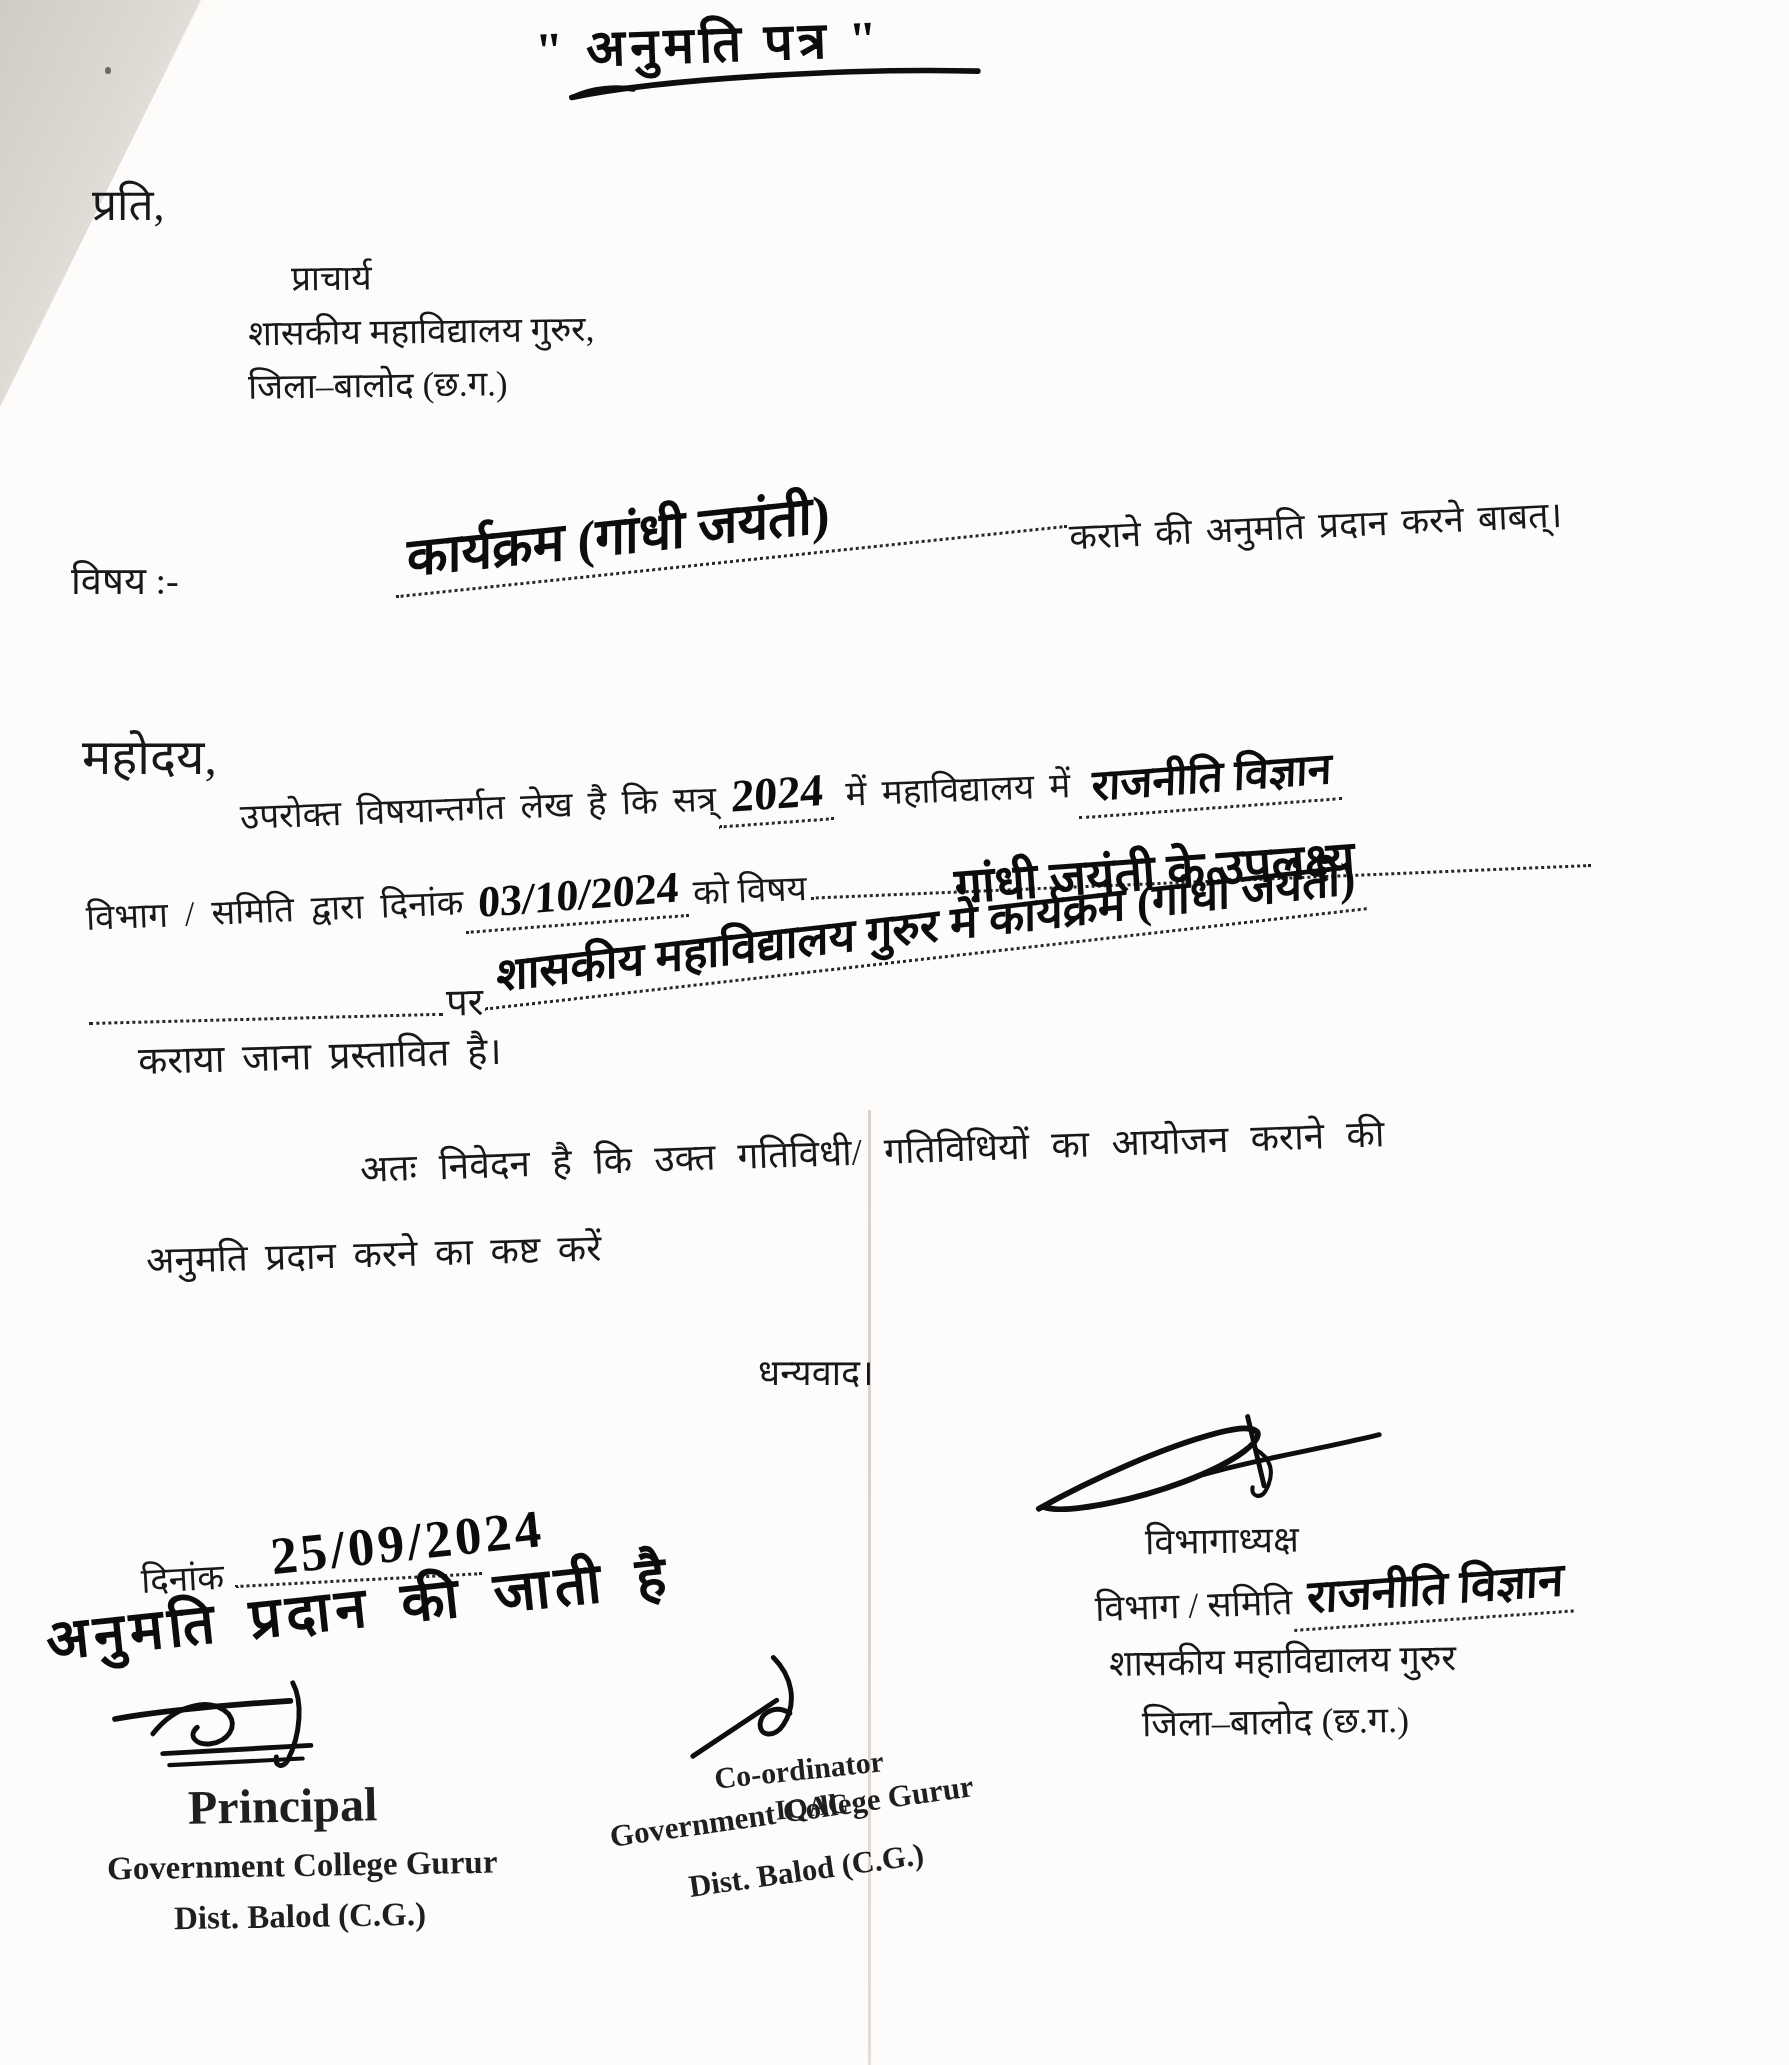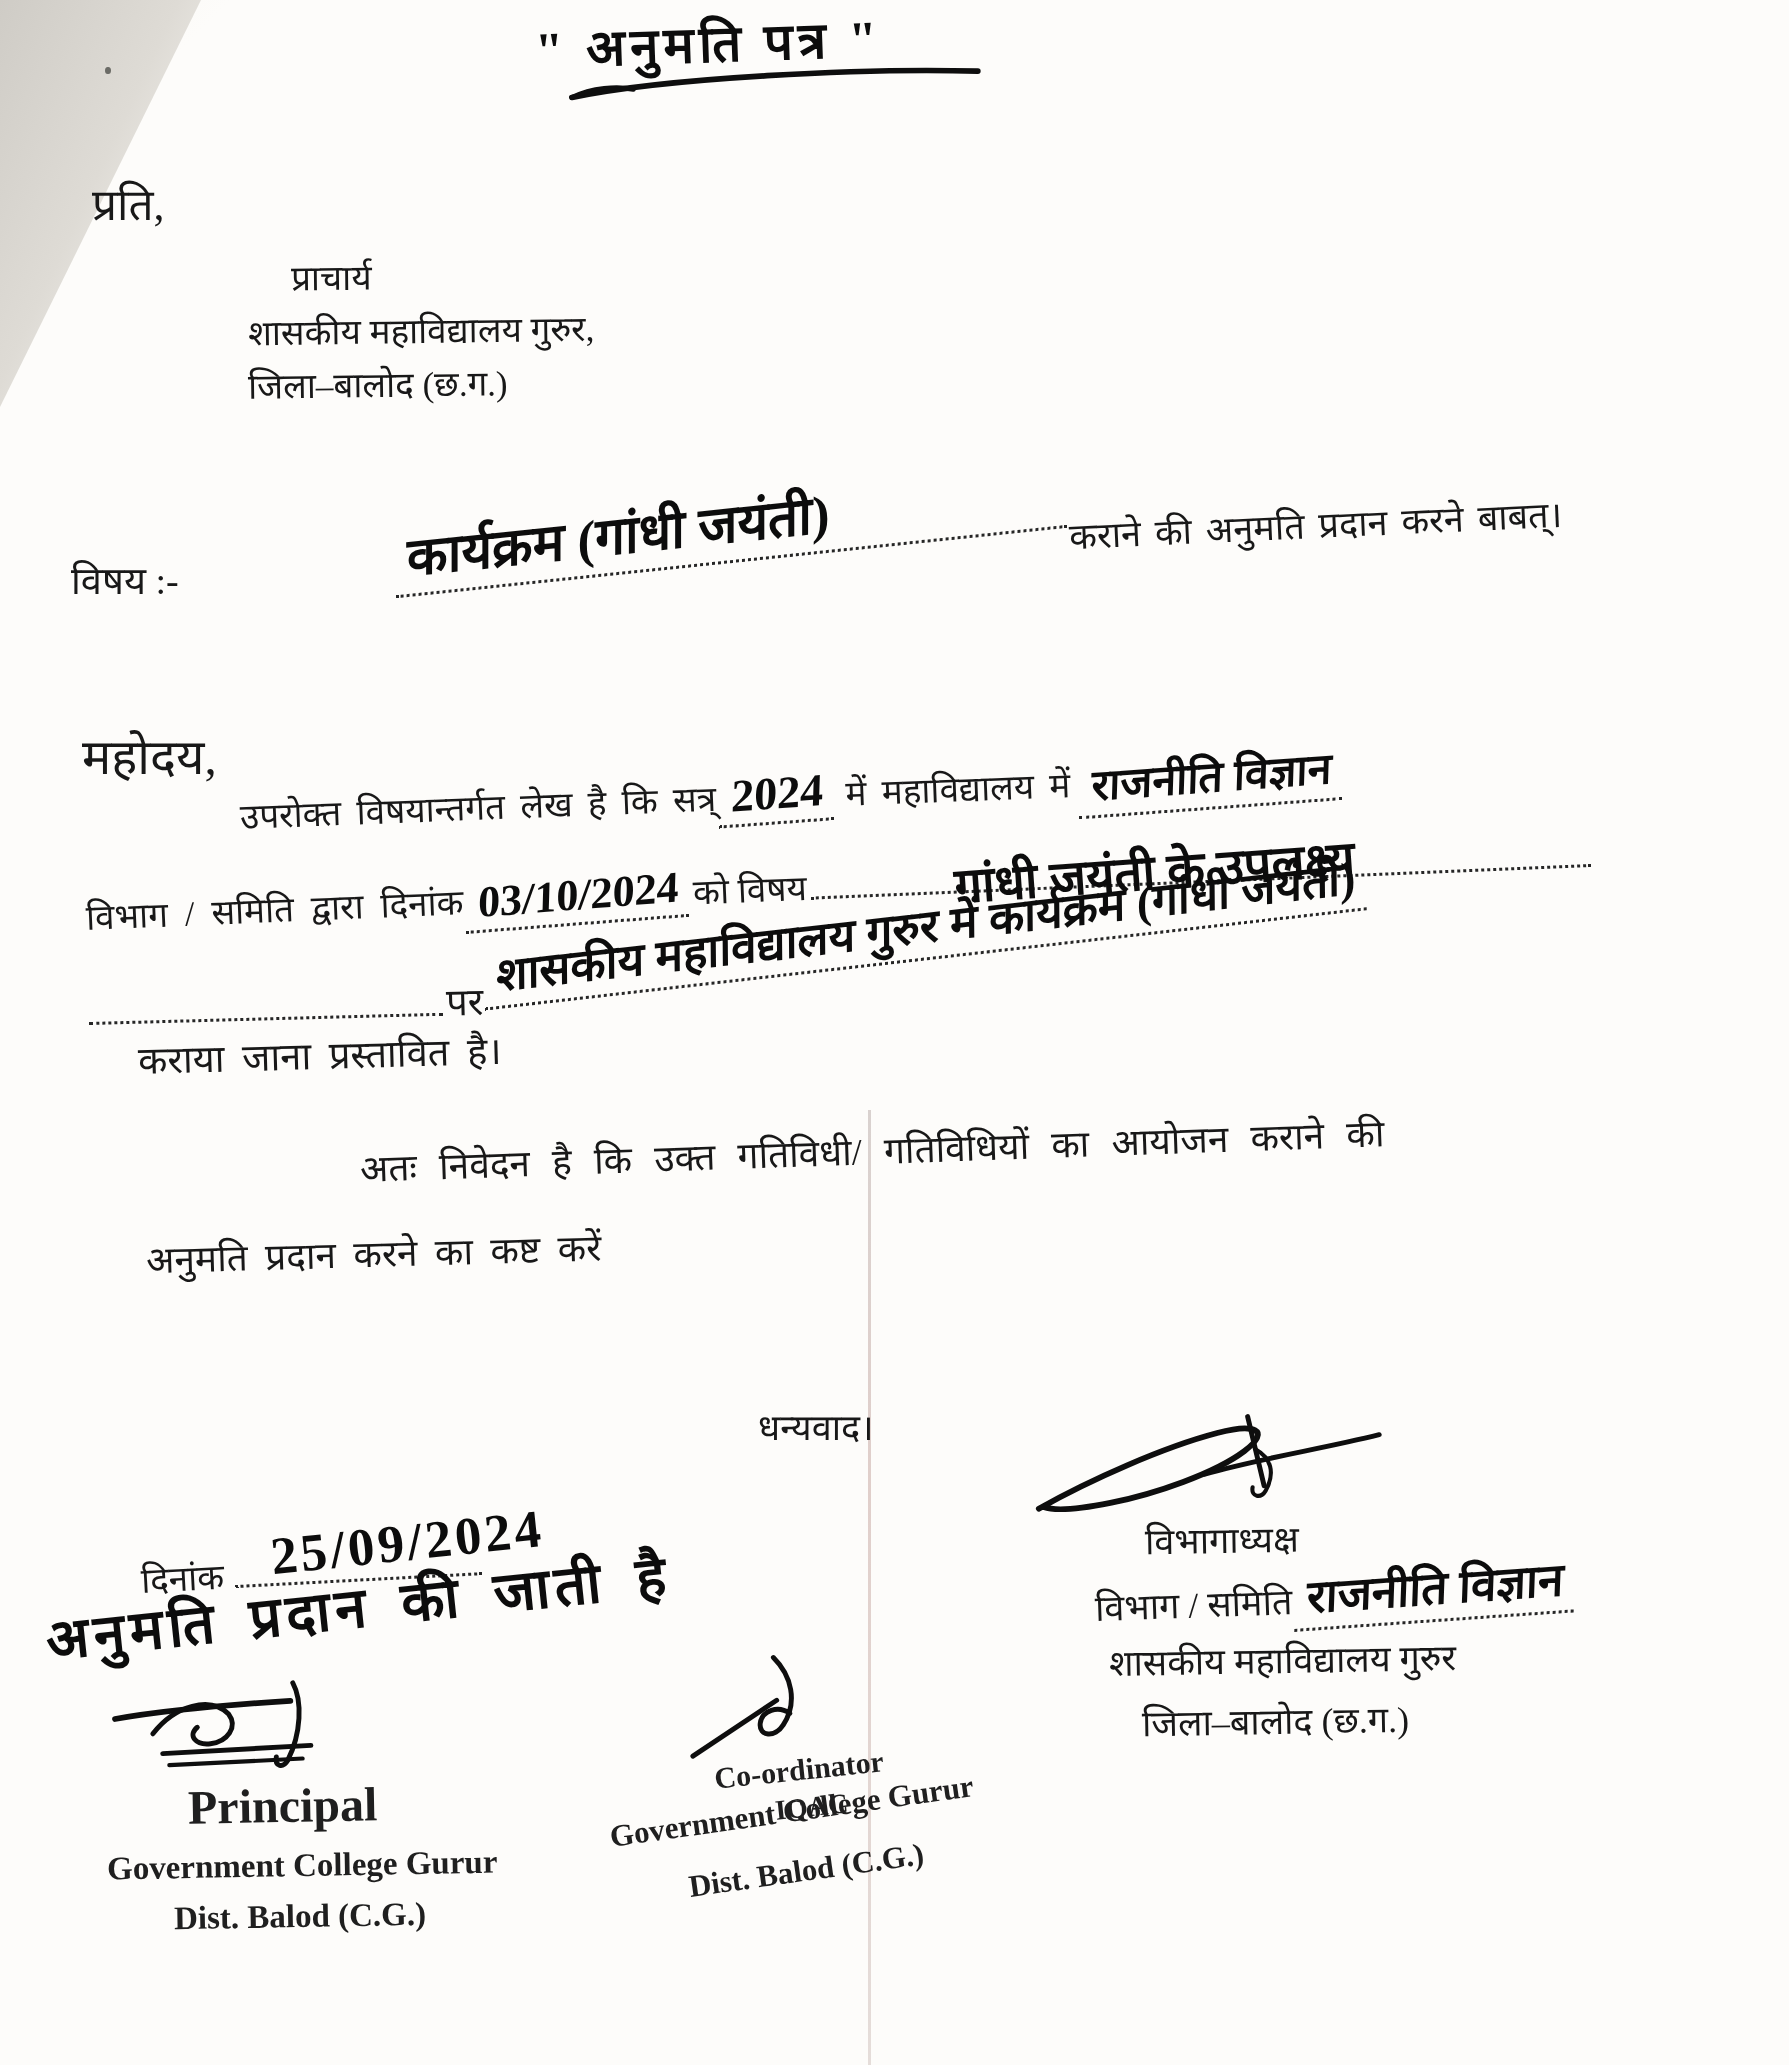--- a/index.html
+++ b/index.html
@@ -98,7 +98,7 @@
   <div class="abs printed" style="left:360px;top:1142px;font-size:37px;word-spacing:13px;transform:rotate(-2deg);transform-origin:left;">अतः निवेदन है कि उक्त गतिविधी/ गतिविधियों का आयोजन कराने की</div>
   <div class="abs printed" style="left:146px;top:1227px;font-size:37px;word-spacing:8.2px;transform:rotate(-1.6deg);">अनुमति प्रदान करने का कष्ट करें</div>
 
-  <div class="abs printed" style="left:758px;top:1402px;font-size:36px;">धन्यवाद।</div>
+  <div class="abs printed" style="left:758px;top:1347px;font-size:36px;">धन्यवाद।</div>
 
   <svg class="abs sig" style="left:1032px;top:1410px;" width="354" height="111" viewBox="0 0 430 135">
     <path d="M8,120 C70,85 160,45 225,28 C270,16 292,24 258,50 C222,77 150,102 95,113 C60,120 30,124 14,118" stroke-width="7"></path>

